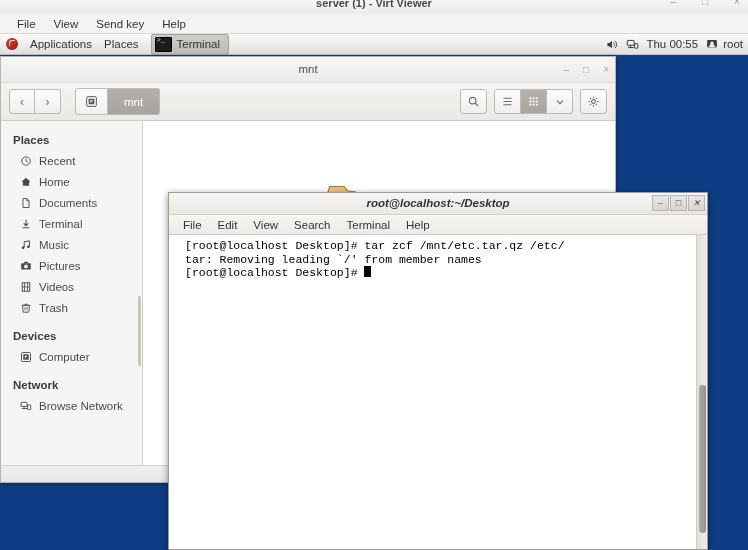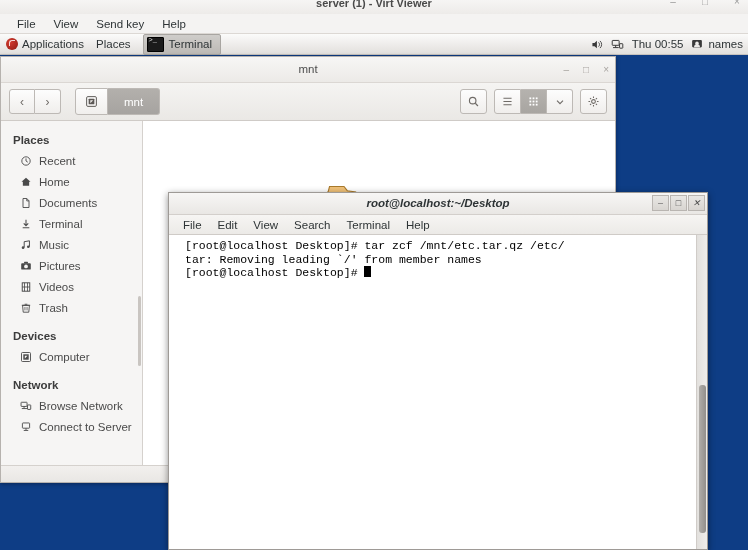--- a/index.html
+++ b/index.html
@@ -42,7 +42,7 @@
   }
   .panel-left { display: flex; align-items: center; height: 100%; }
   .panel-right { display: flex; align-items: center; margin-left: auto; padding-right: 5px; gap: 7px; }
-  .panel-item { font-size: 11.5px; color: #2e3436; padding: 0 6px; display: flex; align-items: center; gap: 4px; height: 100%; justify-content: center; }
+  .panel-item { font-size: 11.5px; color: #2e3436; padding: 0 6px; display: flex; align-items: center; gap: 12px; height: 100%; justify-content: center; }
   .fedora-logo {
     width: 12px; height: 12px; border-radius: 50%;
     background: radial-gradient(circle at 35% 35%, #d43b2f, #8f1a12);

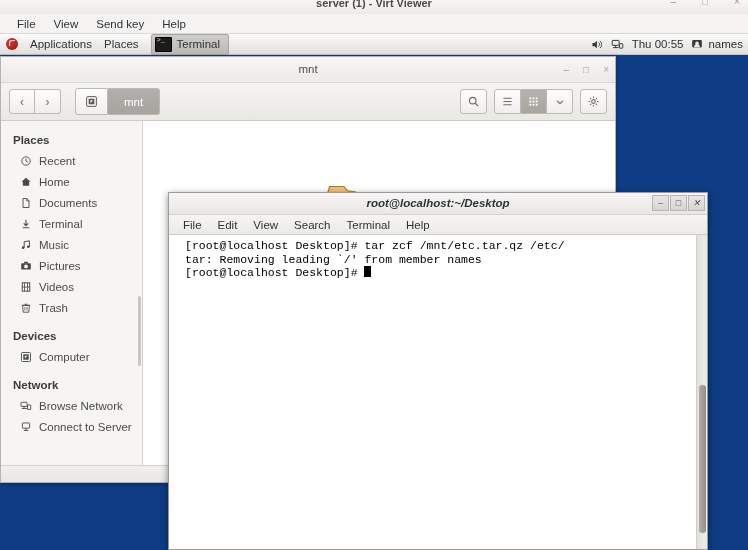--- a/index.html
+++ b/index.html
@@ -256,7 +256,7 @@
             <path d="M4 12.3a4 4 0 0 1 8 0z" fill="#eceae8"></path>
           </svg>
         </span>
-        <span>names</span>
+        <span>root</span>
       </span>
     </div>
   </div>

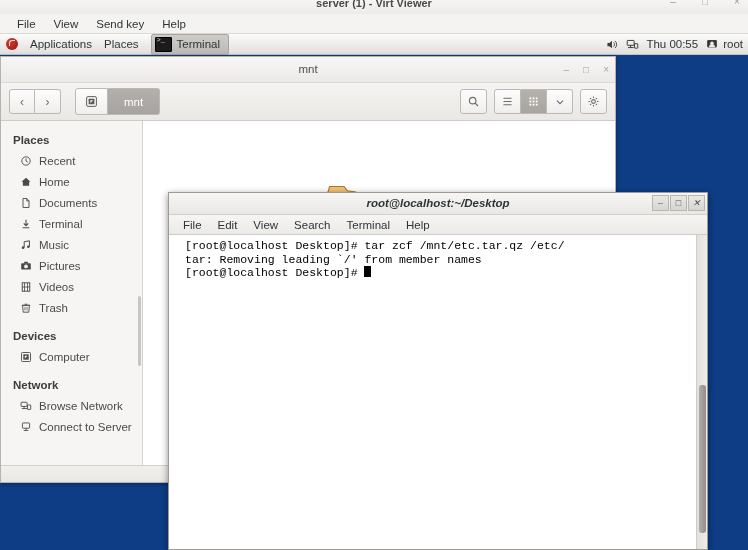--- a/index.html
+++ b/index.html
@@ -447,15 +447,6 @@
           <span>Browse Network</span>
         </div>
 
-        <div class="sb-item">
-          <span class="sb-ico">
-            <svg width="12" height="12" viewBox="0 0 16 16">
-                <rect x="3.2" y="2.6" width="9.6" height="7" rx="0.8" fill="none" stroke="#4a4a4a" stroke-width="1.2"></rect>
-                <path d="M8 9.6v2.6M5 12.6h6" stroke="#4a4a4a" stroke-width="1.2"></path>
-              </svg>
-          </span>
-          <span>Connect to Server</span>
-        </div>
 
         <div class="sb-scroll"></div>
       </div>

